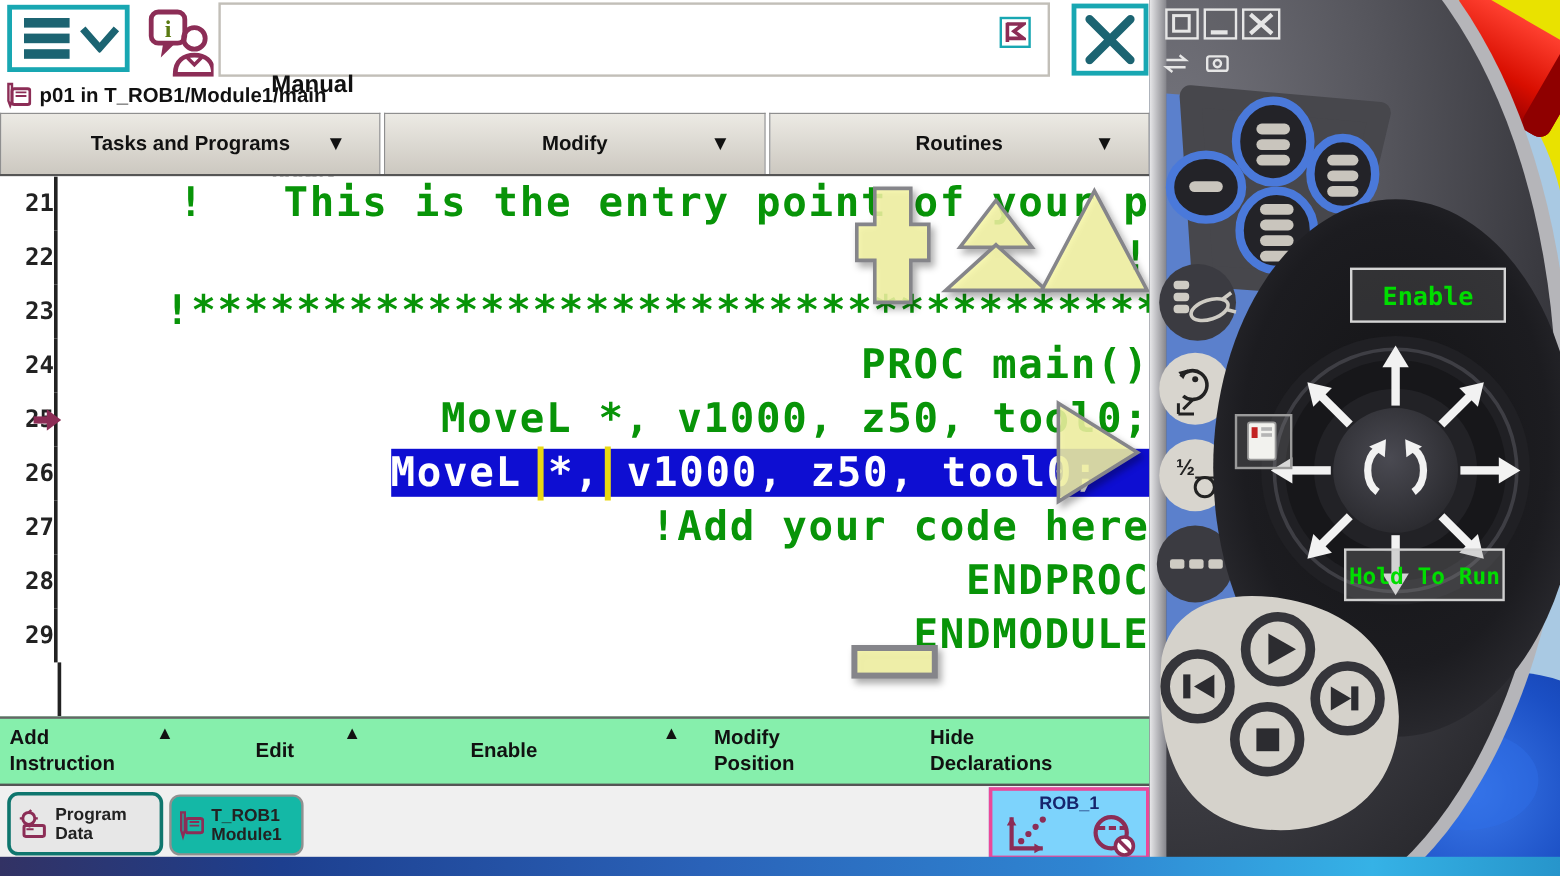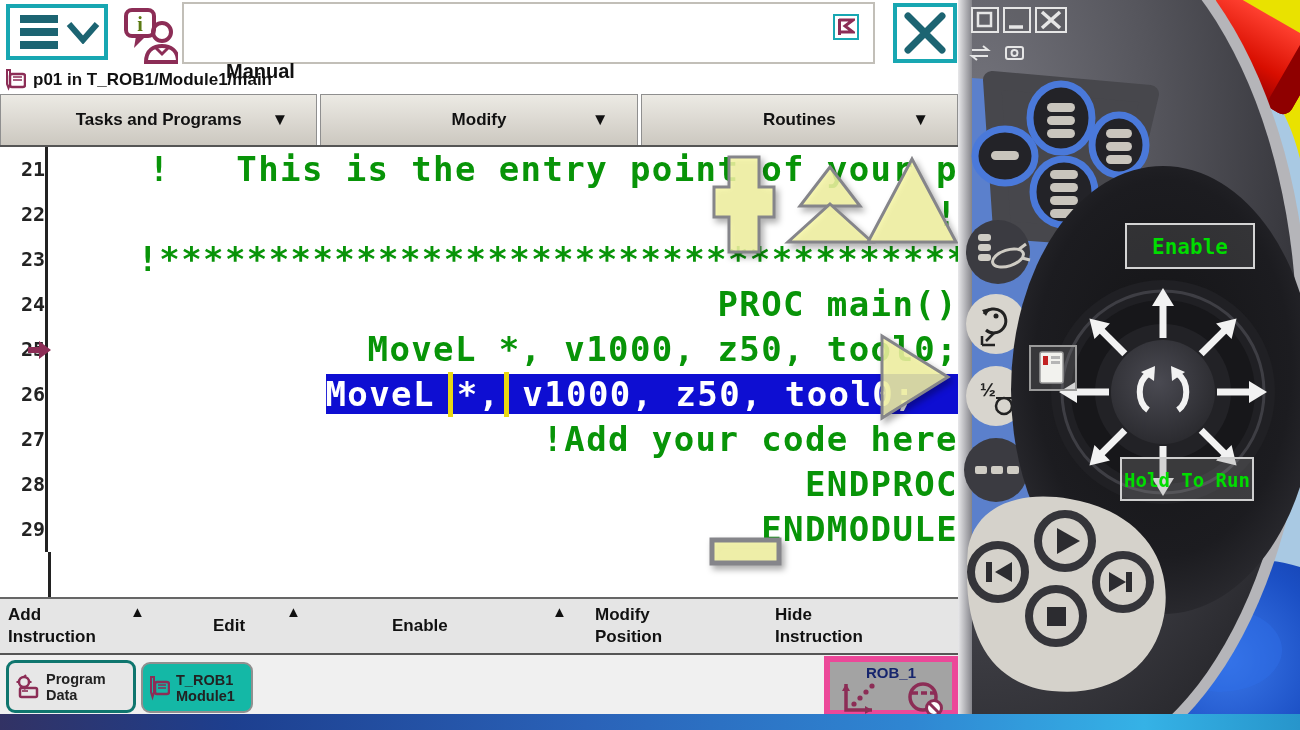--- a/index.html
+++ b/index.html
@@ -50,7 +50,7 @@
   .ed-overlay{position:absolute;left:0;top:0;pointer-events:none;}
   .shape{filter:drop-shadow(3px 4px 3px rgba(0,0,0,0.35));}
   
-  .menubar{position:absolute;left:0;top:597px;width:958px;height:58px;background:#e5e5e5;
+  .menubar{position:absolute;left:0;top:597px;width:958px;height:58px;background:#86efac;
            border-top:2px solid #666;border-bottom:2px solid #555;box-sizing:border-box;}
   .mb-item{position:absolute;font-size:17px;font-weight:bold;color:#111;line-height:22px;white-space:pre-line;}
   .mb-arrow{position:absolute;font-size:15px;color:#111;top:4px;}

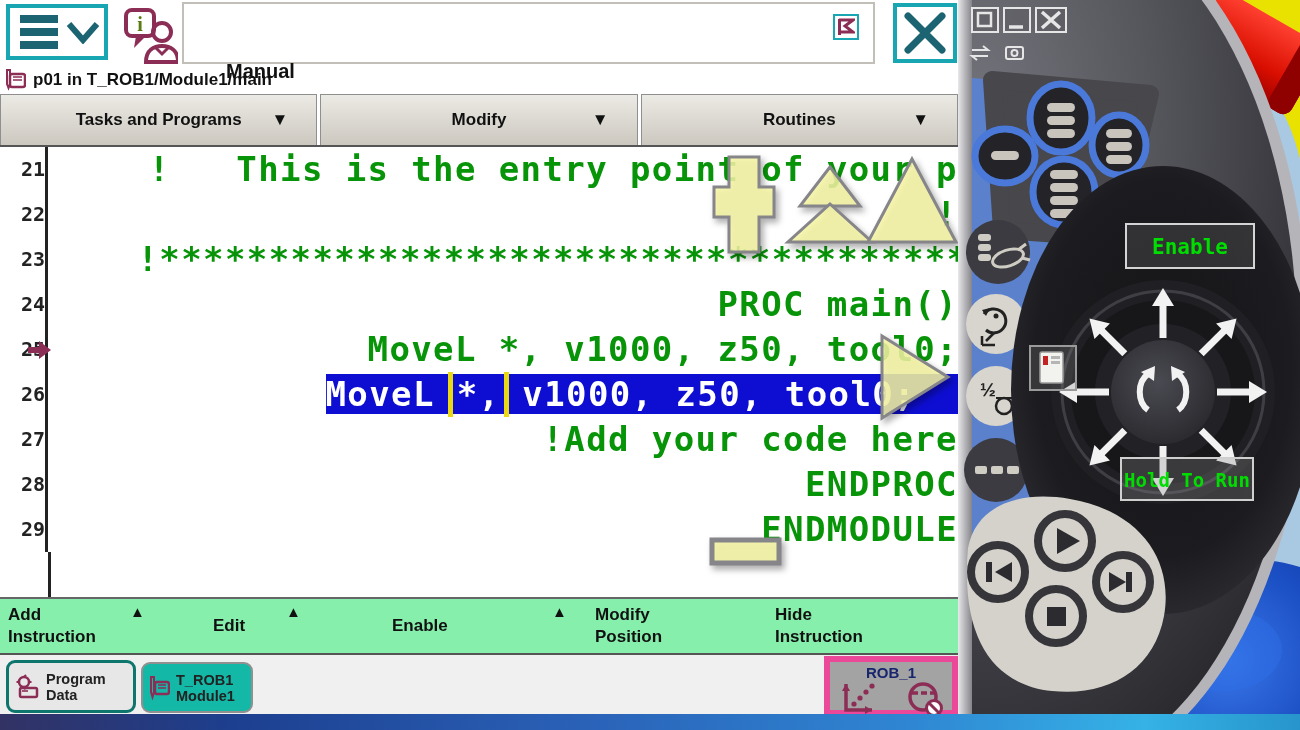--- a/index.html
+++ b/index.html
@@ -210,7 +210,7 @@
       <span class="mb-item" style="left:595px;top:5px;">Modify
 Position</span>
       <span class="mb-item" style="left:775px;top:5px;">Hide
-Instruction</span>
+Declarations</span>
     </div>
 
     <div class="taskbar">

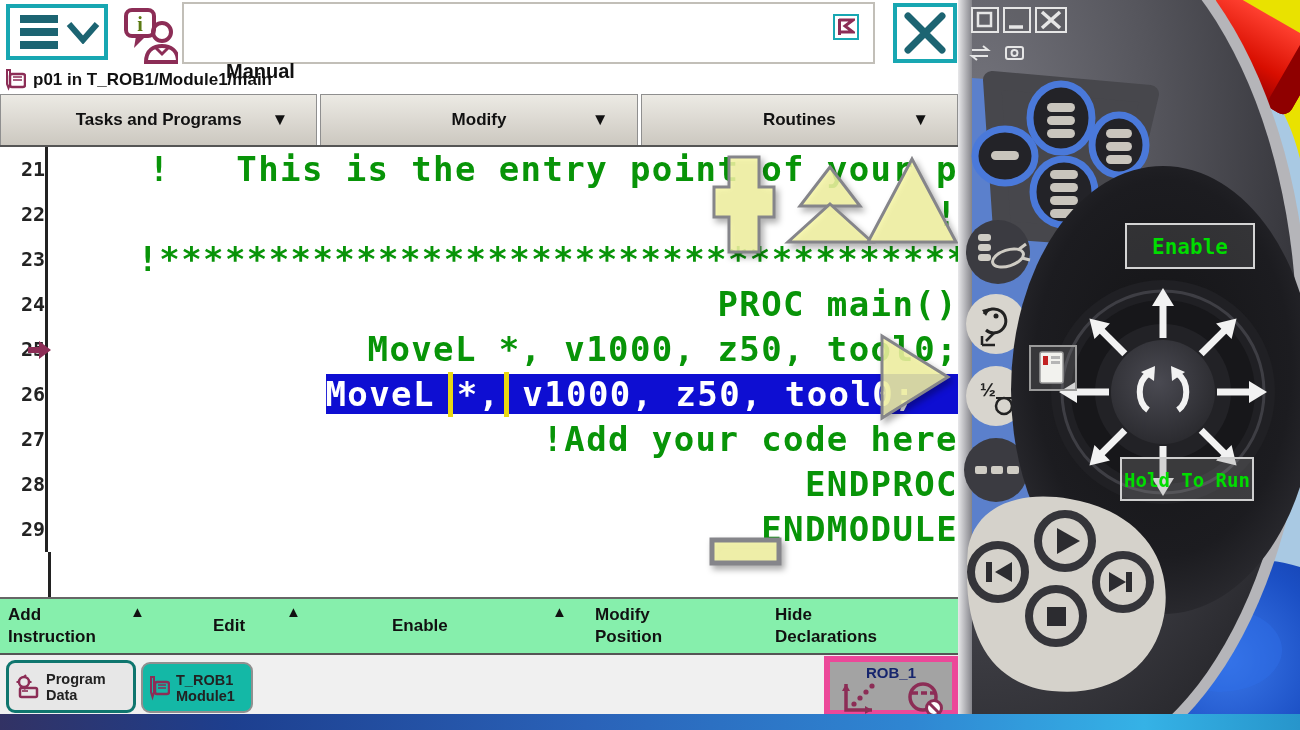--- a/index.html
+++ b/index.html
@@ -60,8 +60,8 @@
   .tb-btn .lbl{font-size:14.5px;font-weight:bold;color:#222;line-height:16px;white-space:pre-line;margin-left:6px;}
   .tb-prog{left:6px;top:5px;width:130px;height:53px;background:#e7e7e7;border:3px solid #0f766e;}
   .tb-mod{left:141px;top:7px;width:112px;height:51px;background:#14b8a6;border:2px solid #909090;}
-  .qset{position:absolute;left:824px;top:1px;width:134px;height:60px;background:#a3a3a3;
-        border:6px solid #ec4899;box-sizing:border-box;}
+  .qset{position:absolute;left:824px;top:1px;width:134px;height:60px;background:#7dd3fc;
+        border:3px solid #ec4899;box-sizing:border-box;}
   .qset .rob{position:absolute;left:0;right:0;top:2px;text-align:center;font-size:15px;font-weight:bold;color:#16256d;}
   
   .strip{position:absolute;left:0;top:714px;width:1300px;height:16px;z-index:5;

